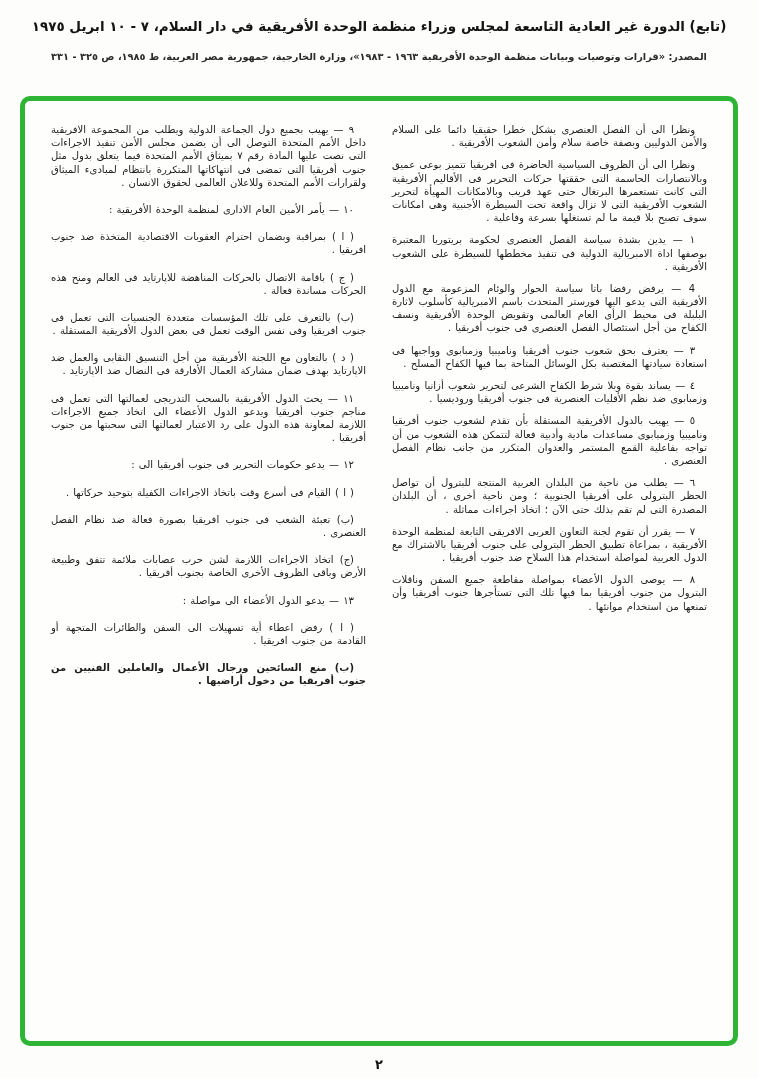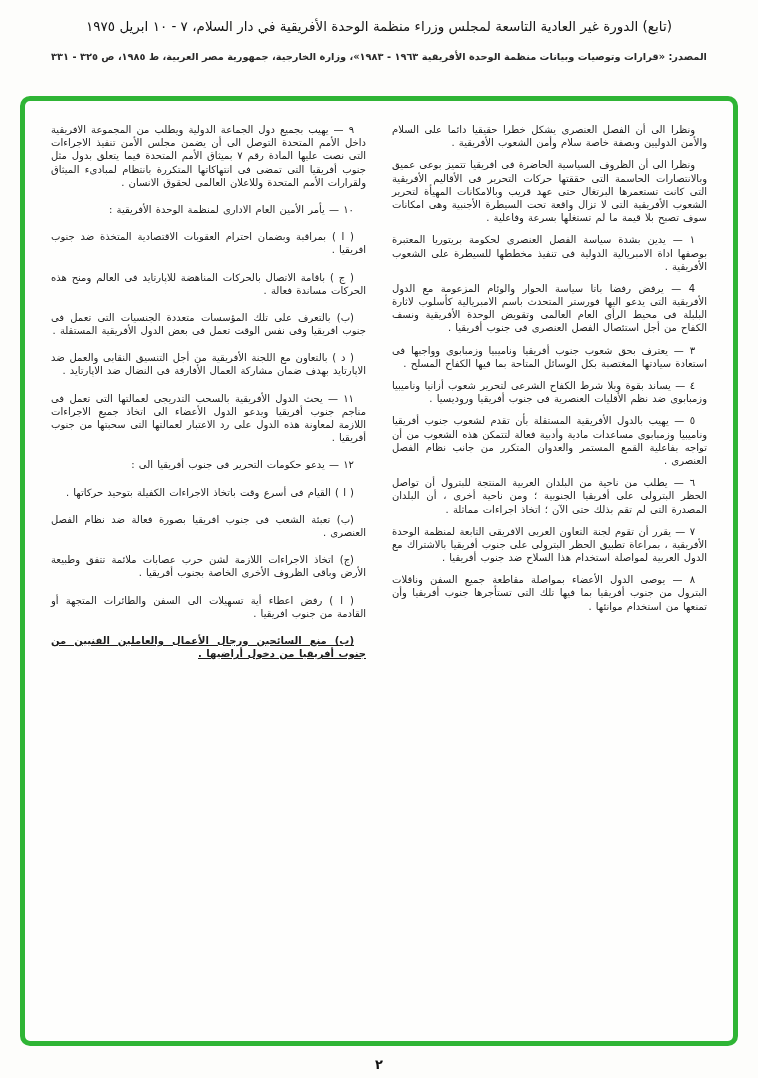--- a/index.html
+++ b/index.html
@@ -27,7 +27,7 @@
   }
   .doc-title {
     font-size: 13.5px;
-    font-weight: normal;
+    font-weight: bold;
     letter-spacing: 0;
     color: #141414;
     line-height: 1.5;

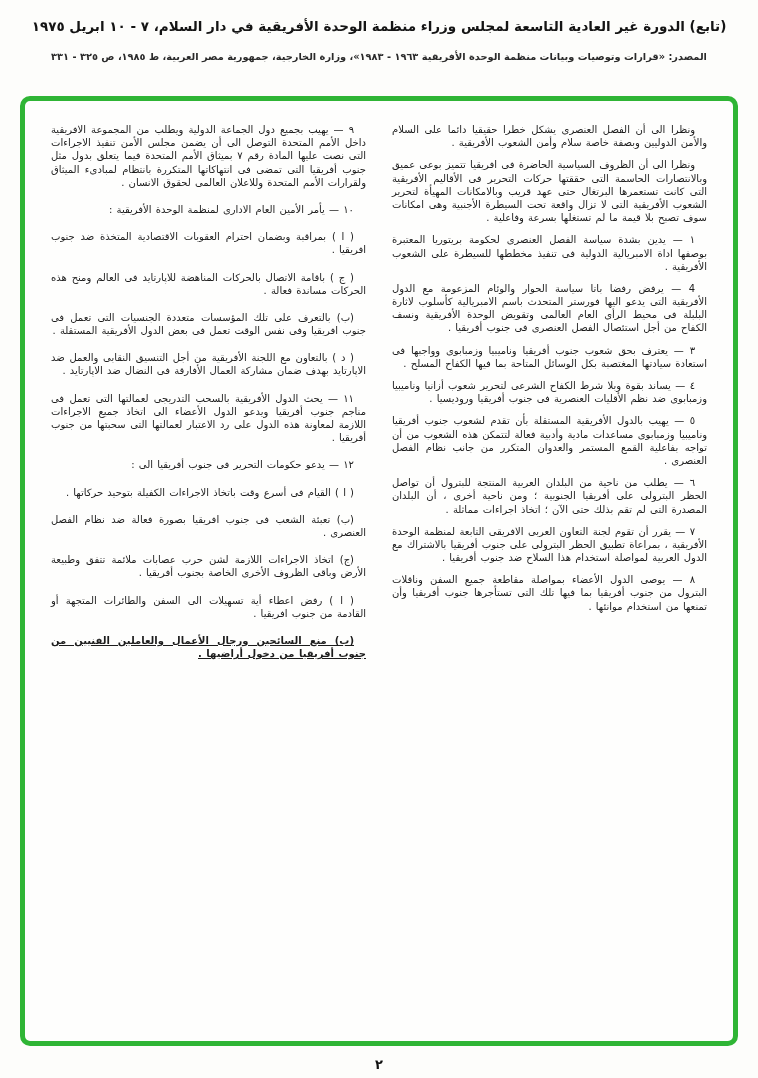--- a/index.html
+++ b/index.html
@@ -124,6 +124,7 @@
           <p>( ا ) القيام فى أسرع وقت باتخاذ الاجراءات الكفيلة بتوحيد حركاتها .</p>
           <p>(ب) تعبئة الشعب فى جنوب افريقيا بصورة فعالة ضد نظام الفصل العنصرى .</p>
           <p>(ج) اتخاذ الاجراءات اللازمة لشن حرب عصابات ملائمة تتفق وطبيعة الأرض وباقى الظروف الأخرى الخاصة بجنوب أفريقيا .</p>
+          <p>١٣ — يدعو الدول الأعضاء الى مواصلة :</p>
           <p>( ا ) رفض اعطاء أية تسهيلات الى السفن والطائرات المتجهة أو القادمة من جنوب افريقيا .</p>
           <p class="bold">(ب) منع السائحين ورجال الأعمال والعاملين الفنيين من جنوب أفريقيا من دخول أراضيها .</p>
         </div>

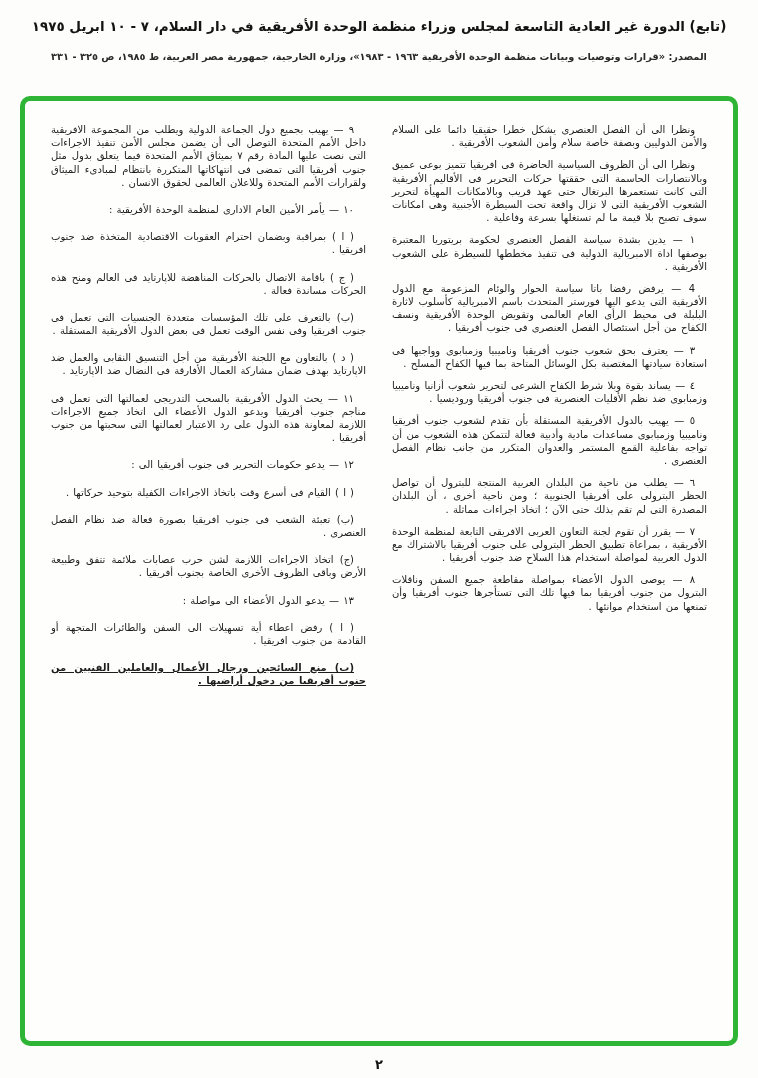--- a/index.html
+++ b/index.html
@@ -75,7 +75,6 @@
   }
   .col p.bold {
     font-weight: bold;
-    text-decoration: underline;
   }
   .page-number {
     position: absolute;

